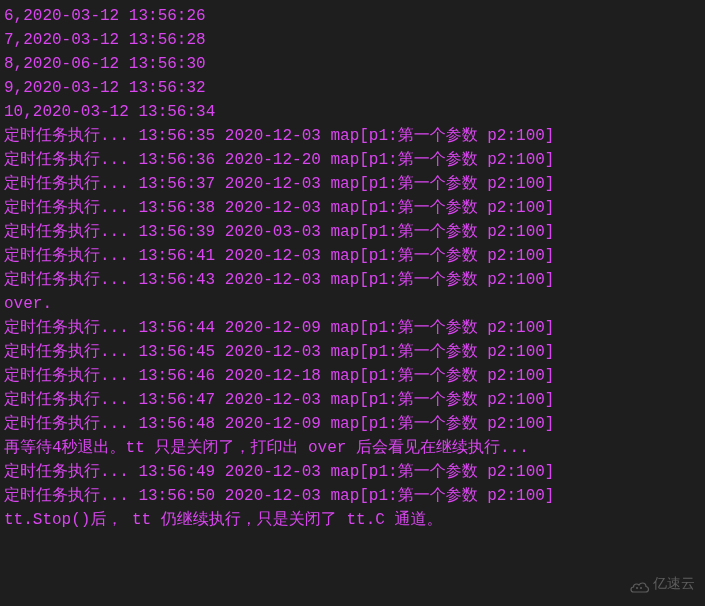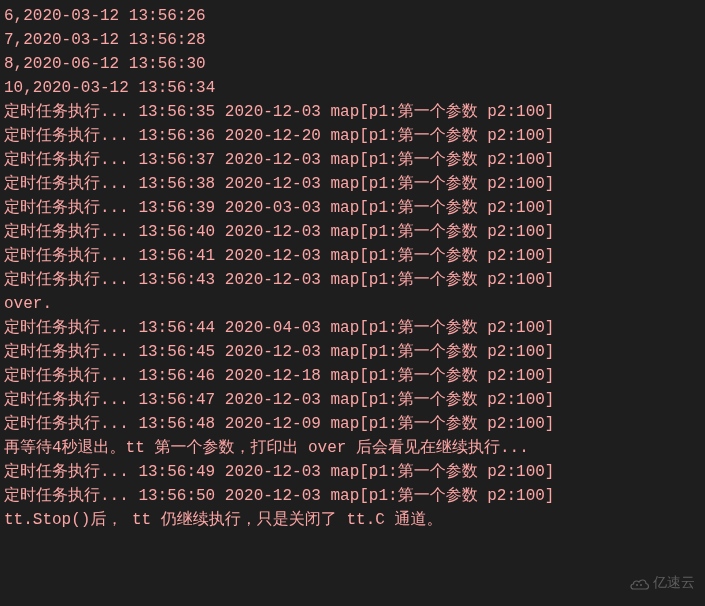--- a/index.html
+++ b/index.html
@@ -21,7 +21,7 @@
     }
     .terminal-line {
       white-space: pre;
-      color: #fca5a5;
+      color: #d946ef;
     }
     .watermark {
       position: absolute;

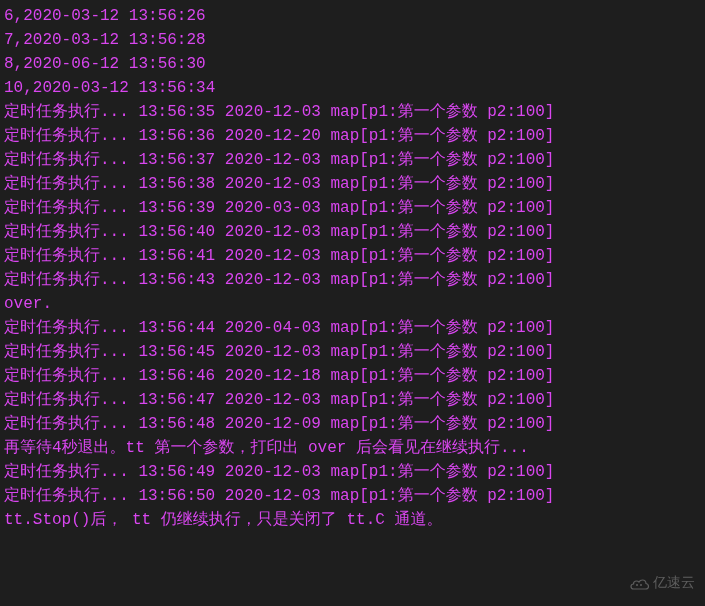--- a/index.html
+++ b/index.html
@@ -47,6 +47,7 @@
     <div class="terminal-line">6,2020-03-12 13:56:26</div>
     <div class="terminal-line">7,2020-03-12 13:56:28</div>
     <div class="terminal-line">8,2020-06-12 13:56:30</div>
+    <div class="terminal-line">9,2020-03-12 13:56:32</div>
     <div class="terminal-line">10,2020-03-12 13:56:34</div>
     <div class="terminal-line">定时任务执行... 13:56:35 2020-12-03 map[p1:第一个参数 p2:100]</div>
     <div class="terminal-line">定时任务执行... 13:56:36 2020-12-20 map[p1:第一个参数 p2:100]</div>

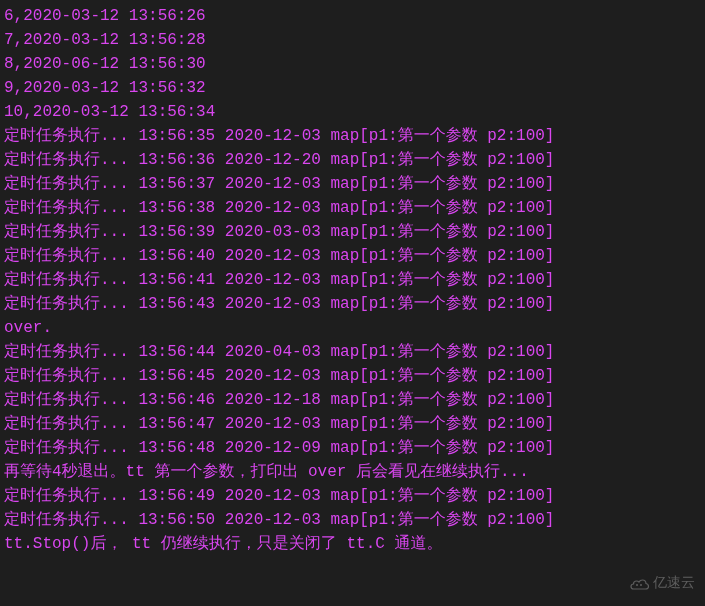--- a/index.html
+++ b/index.html
@@ -54,7 +54,6 @@
     <div class="terminal-line">定时任务执行... 13:56:37 2020-12-03 map[p1:第一个参数 p2:100]</div>
     <div class="terminal-line">定时任务执行... 13:56:38 2020-12-03 map[p1:第一个参数 p2:100]</div>
     <div class="terminal-line">定时任务执行... 13:56:39 2020-03-03 map[p1:第一个参数 p2:100]</div>
-    <div class="terminal-line">定时任务执行... 13:56:40 2020-12-03 map[p1:第一个参数 p2:100]</div>
     <div class="terminal-line">定时任务执行... 13:56:41 2020-12-03 map[p1:第一个参数 p2:100]</div>
     <div class="terminal-line">定时任务执行... 13:56:43 2020-12-03 map[p1:第一个参数 p2:100]</div>
     <div class="terminal-line">over.</div>

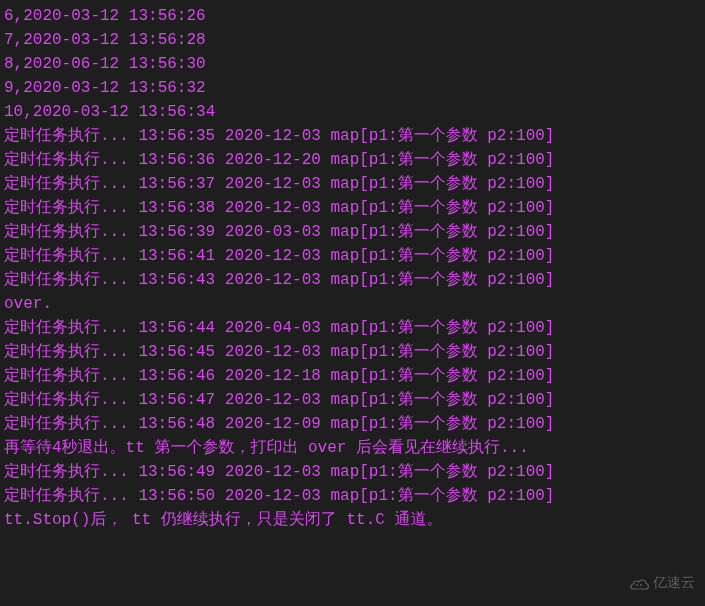--- a/index.html
+++ b/index.html
@@ -57,7 +57,7 @@
     <div class="terminal-line">定时任务执行... 13:56:41 2020-12-03 map[p1:第一个参数 p2:100]</div>
     <div class="terminal-line">定时任务执行... 13:56:43 2020-12-03 map[p1:第一个参数 p2:100]</div>
     <div class="terminal-line">over.</div>
-    <div class="terminal-line">定时任务执行... 13:56:44 2020-04-03 map[p1:第一个参数 p2:100]</div>
+    <div class="terminal-line">定时任务执行... 13:56:44 2020-12-09 map[p1:第一个参数 p2:100]</div>
     <div class="terminal-line">定时任务执行... 13:56:45 2020-12-03 map[p1:第一个参数 p2:100]</div>
     <div class="terminal-line">定时任务执行... 13:56:46 2020-12-18 map[p1:第一个参数 p2:100]</div>
     <div class="terminal-line">定时任务执行... 13:56:47 2020-12-03 map[p1:第一个参数 p2:100]</div>

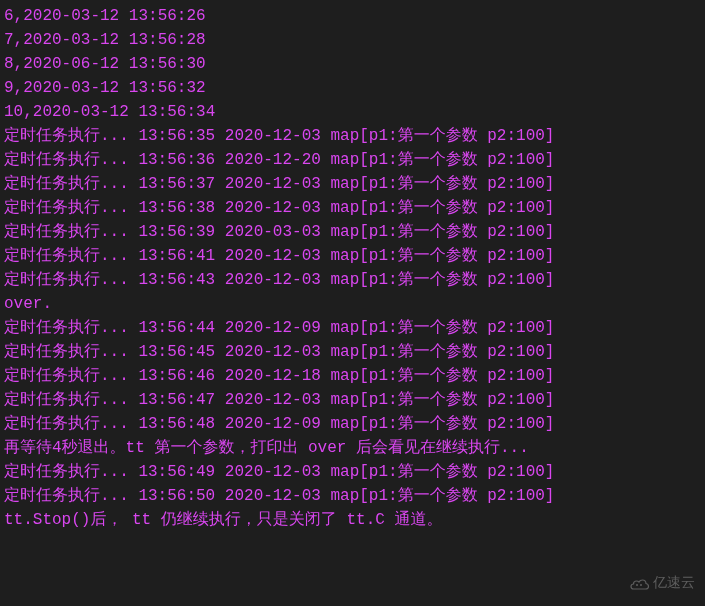--- a/index.html
+++ b/index.html
@@ -62,7 +62,7 @@
     <div class="terminal-line">定时任务执行... 13:56:46 2020-12-18 map[p1:第一个参数 p2:100]</div>
     <div class="terminal-line">定时任务执行... 13:56:47 2020-12-03 map[p1:第一个参数 p2:100]</div>
     <div class="terminal-line">定时任务执行... 13:56:48 2020-12-09 map[p1:第一个参数 p2:100]</div>
-    <div class="terminal-line">再等待4秒退出。tt 第一个参数，打印出 over 后会看见在继续执行...</div>
+    <div class="terminal-line">再等待4秒退出。tt 只是关闭了，打印出 over 后会看见在继续执行...</div>
     <div class="terminal-line">定时任务执行... 13:56:49 2020-12-03 map[p1:第一个参数 p2:100]</div>
     <div class="terminal-line">定时任务执行... 13:56:50 2020-12-03 map[p1:第一个参数 p2:100]</div>
     <div class="terminal-line">tt.Stop()后， tt 仍继续执行，只是关闭了 tt.C 通道。</div>

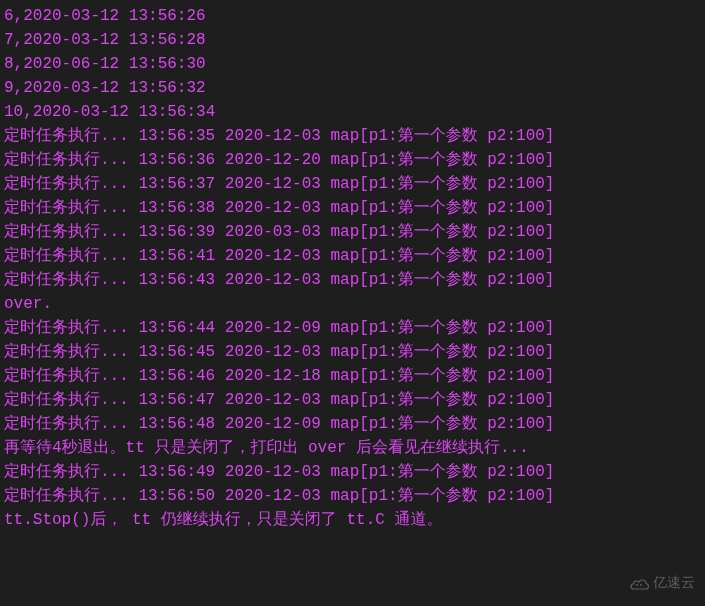--- a/index.html
+++ b/index.html
@@ -29,10 +29,10 @@
       right: 10px;
       color: #888;
       font-size: 14px;
-      font-family: Liberation Mono, monospace;
+      font-family: Liberation Sans, sans-serif;
       opacity: 0.6;
       display: flex;
-      align-items: center;
+      align-items: flex-end;
       gap: 3px;
     }
     .watermark-icon {

